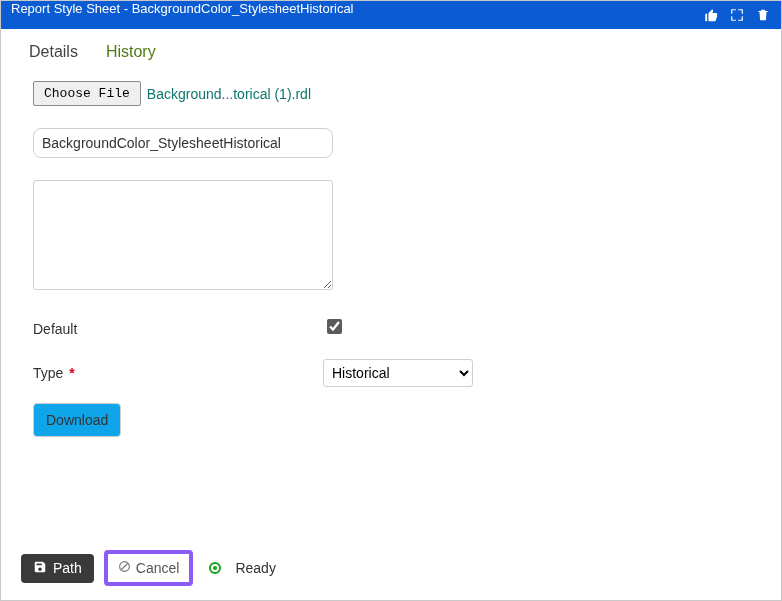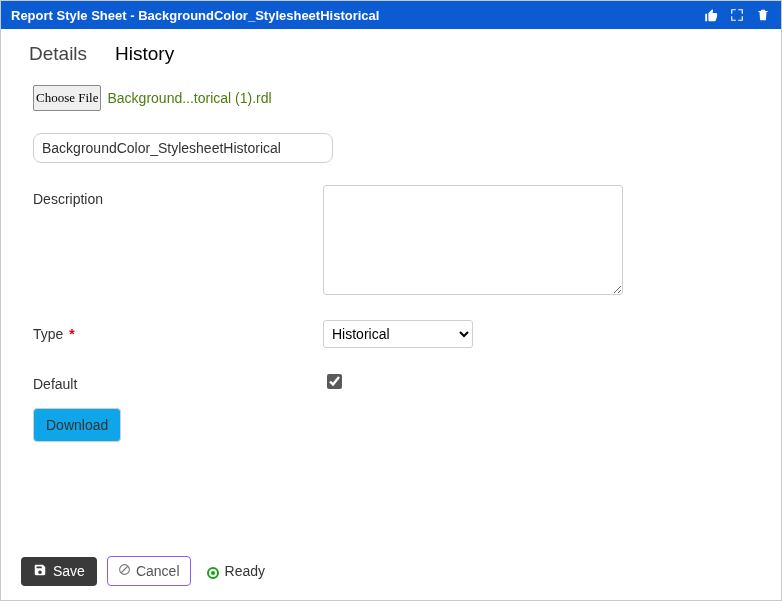--- a/index.html
+++ b/index.html
@@ -25,10 +25,9 @@
     color: #fff;
     height: 28px;
     display:flex;
-    align-items:center;
     padding: 0 10px;
     font-size: 13px;
-    font-weight: 700;
+    font-weight: 400;
   }
   .titlebar .title-text { flex:1; white-space:nowrap; overflow:hidden; text-overflow:ellipsis; }
   .titlebar .title-icons { display:flex; gap:10px; align-items:center; }

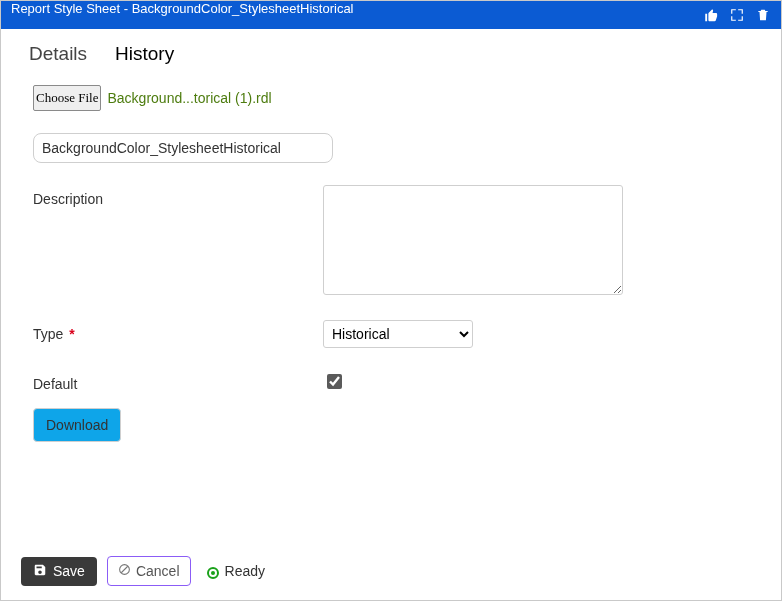--- a/index.html
+++ b/index.html
@@ -38,7 +38,7 @@
     display:flex;
     gap: 28px;
     padding: 14px 28px 10px 28px;
-    font-size: 19px;
+    font-size: 16px;
   }
   .tab { cursor:pointer; }
   .tab.inactive { color:#444; }

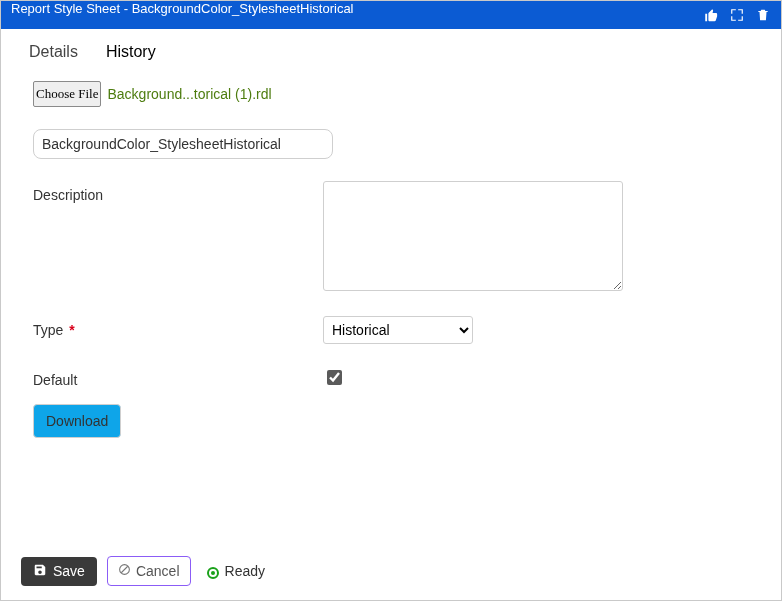--- a/index.html
+++ b/index.html
@@ -42,7 +42,7 @@
   }
   .tab { cursor:pointer; }
   .tab.inactive { color:#444; }
-  .tab.active { color:#000000; }
+  .tab.active { color:#4d7c0f; }
   
   .form-area {
     flex:1;

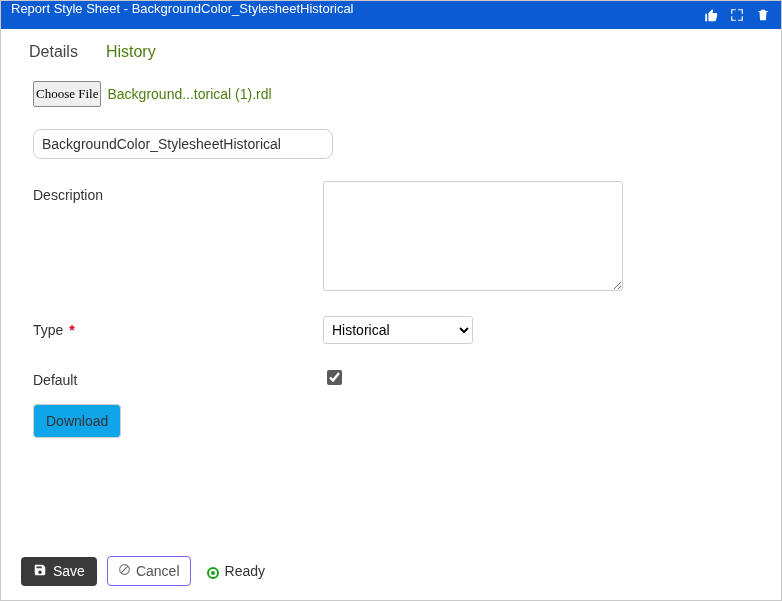--- a/index.html
+++ b/index.html
@@ -63,9 +63,9 @@
   .form-field { flex:1; }
   .file-row { display:flex; align-items:center; gap:6px; }
   .file-btn {
-    font-family: Liberation Serif, serif;
+    font-family: Liberation Mono, monospace;
     font-size: 13px;
-    padding: 4px 2px;
+    padding: 4px 10px;
     background: #efefef;
     border:1px solid #8a8a8a;
     border-radius:2px;

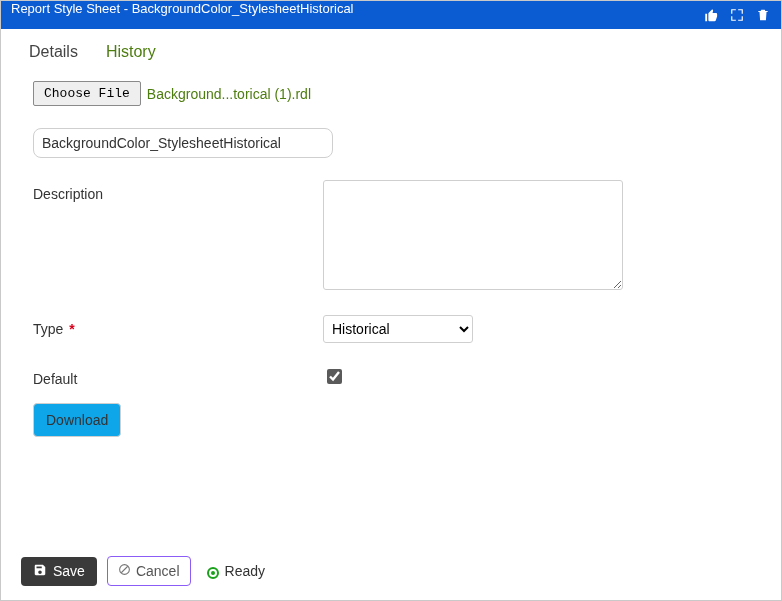--- a/index.html
+++ b/index.html
@@ -71,7 +71,7 @@
     border-radius:2px;
     cursor:pointer;
   }
-  .file-name { font-size:14px; color:#4d7c0f; }
+  .file-name { font-size:14px; color:#0f766e; }
   input.text-input {
     width: 300px;
     height: 30px;

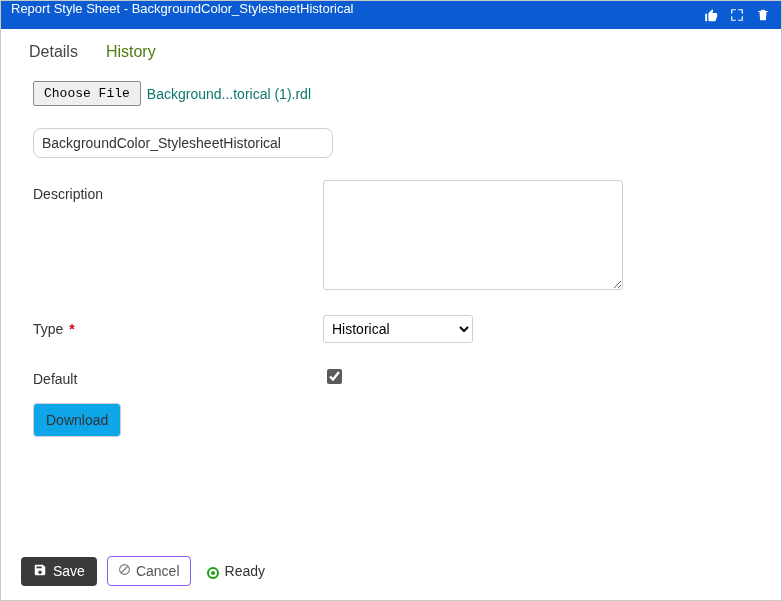--- a/index.html
+++ b/index.html
@@ -215,7 +215,6 @@
     </div>
 
     <div class="form-row">
-      <div class="form-label">Description</div>
       <div class="form-field">
         <textarea class="text-area" style=""></textarea>
       </div>

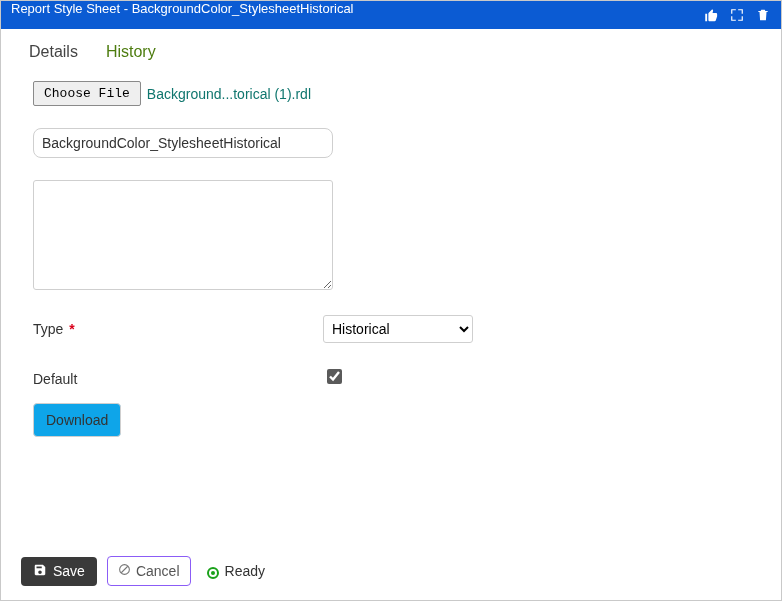--- a/index.html
+++ b/index.html
@@ -221,6 +221,13 @@
     </div>
 
     <div class="form-row">
+      <div class="form-label">Default</div>
+      <div class="form-field">
+        <input type="checkbox" class="chk" checked="" style="">
+      </div>
+    </div>
+
+    <div class="form-row">
       <div class="form-label">
         <span>Type</span>
         <span class="req">*</span>
@@ -229,13 +236,6 @@
         <select class="select-input">
           <option>Historical</option>
         </select>
-      </div>
-    </div>
-
-    <div class="form-row">
-      <div class="form-label">Default</div>
-      <div class="form-field">
-        <input type="checkbox" class="chk" checked="" style="">
       </div>
     </div>
 

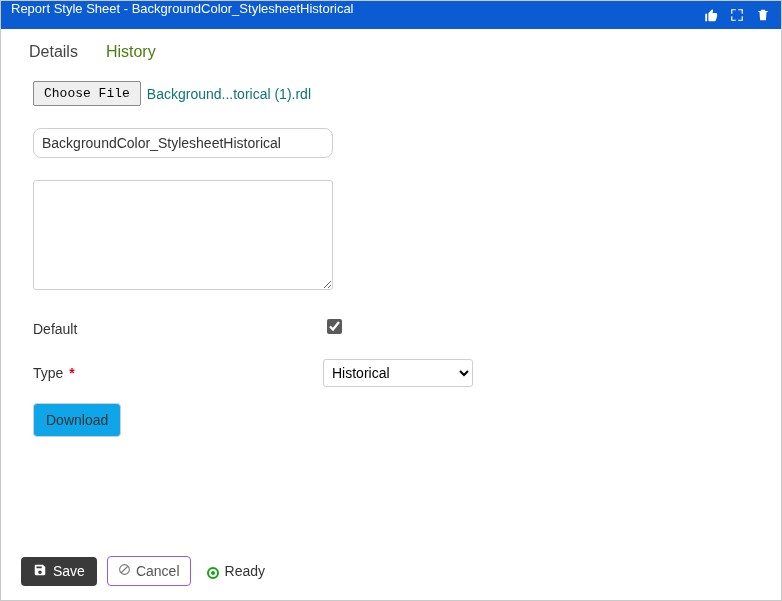--- a/index.html
+++ b/index.html
@@ -252,7 +252,7 @@
             <path d="M17 3H5c-1.1 0-2 .9-2 2v14c0 1.1.9 2 2 2h14c1.1 0 2-.9 2-2V7l-4-4zM12 19c-1.66 0-3-1.34-3-3s1.34-3 3-3 3 1.34 3 3-1.34 3-3 3zm3-10H6V6h9v3z"></path>
           </svg>
       </span>
-      <span>Save</span>
+      <span>Path</span>
     </button>
     <button class="cancel-btn">
       <span>

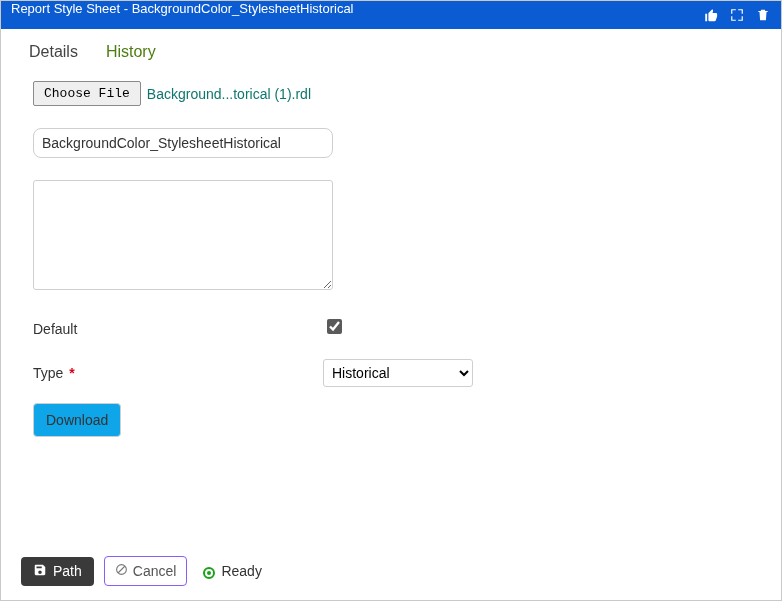--- a/index.html
+++ b/index.html
@@ -141,7 +141,7 @@
     gap:5px;
     background:#fff;
     color:#555;
-    border:1px solid #8b5cf6;
+    border:4px solid #8b5cf6;
     border-radius:4px;
     padding:6px 10px;
     font-size:14px;

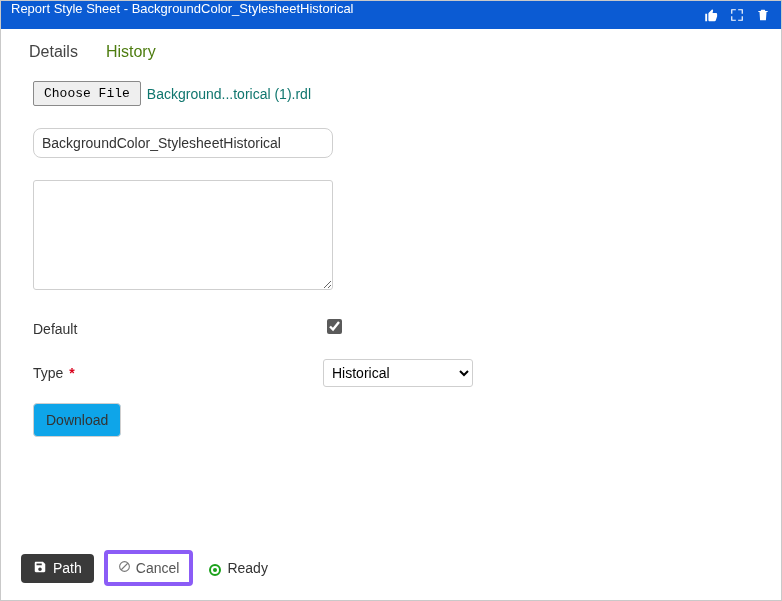--- a/index.html
+++ b/index.html
@@ -149,8 +149,8 @@
   }
   .status {
     display:flex;
-    align-items:flex-end;
-    gap:6px;
+    align-items:center;
+    gap:14px;
     margin-left:6px;
     font-size:14px;
     color:#333;

